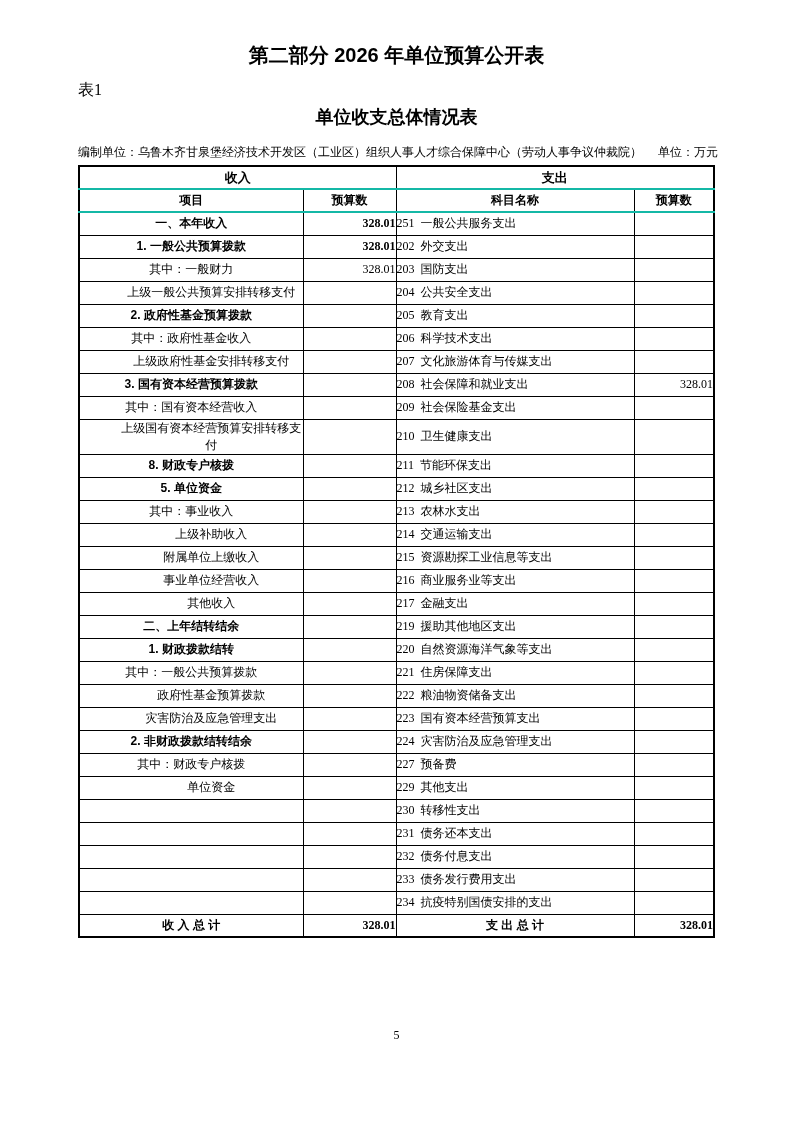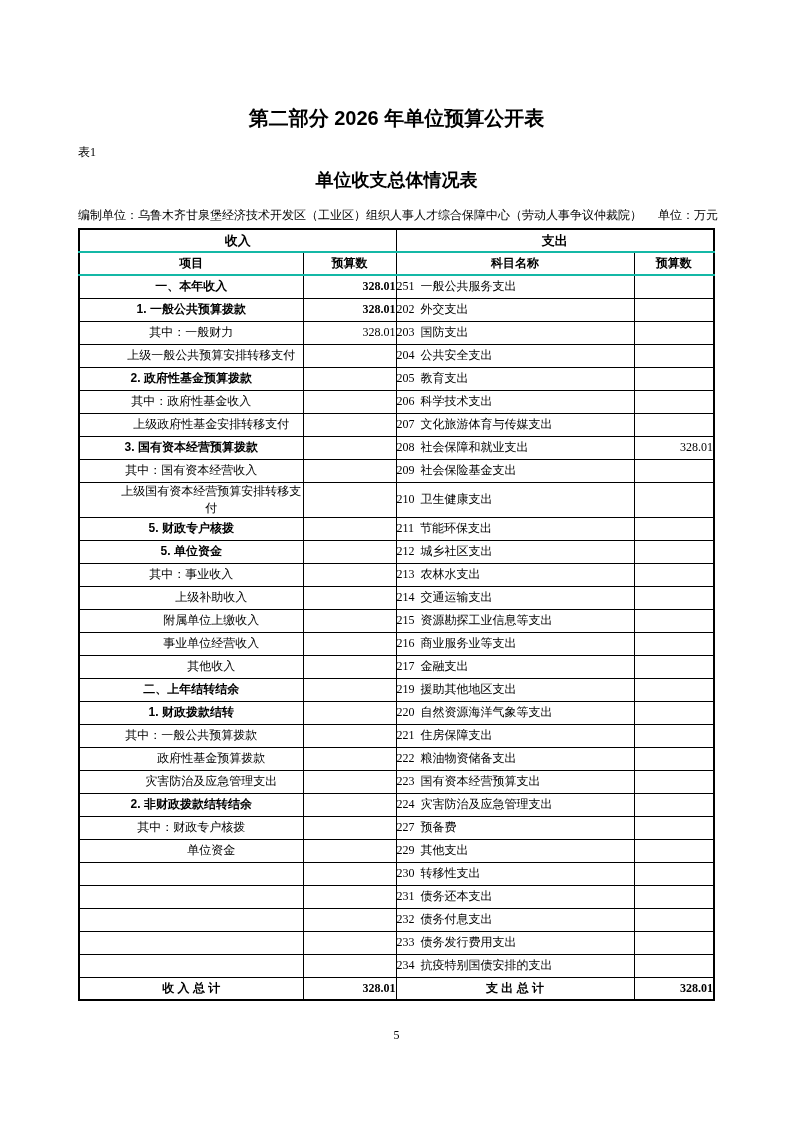--- a/index.html
+++ b/index.html
@@ -10,7 +10,7 @@
     height: 1122px;
     margin: 0 auto;
     background: #ffffff;
-    padding-top: 105px;
+    padding-top: 42px;
     font-family: "Liberation Serif", "DejaVu Serif", serif;
     color: #000;
   }

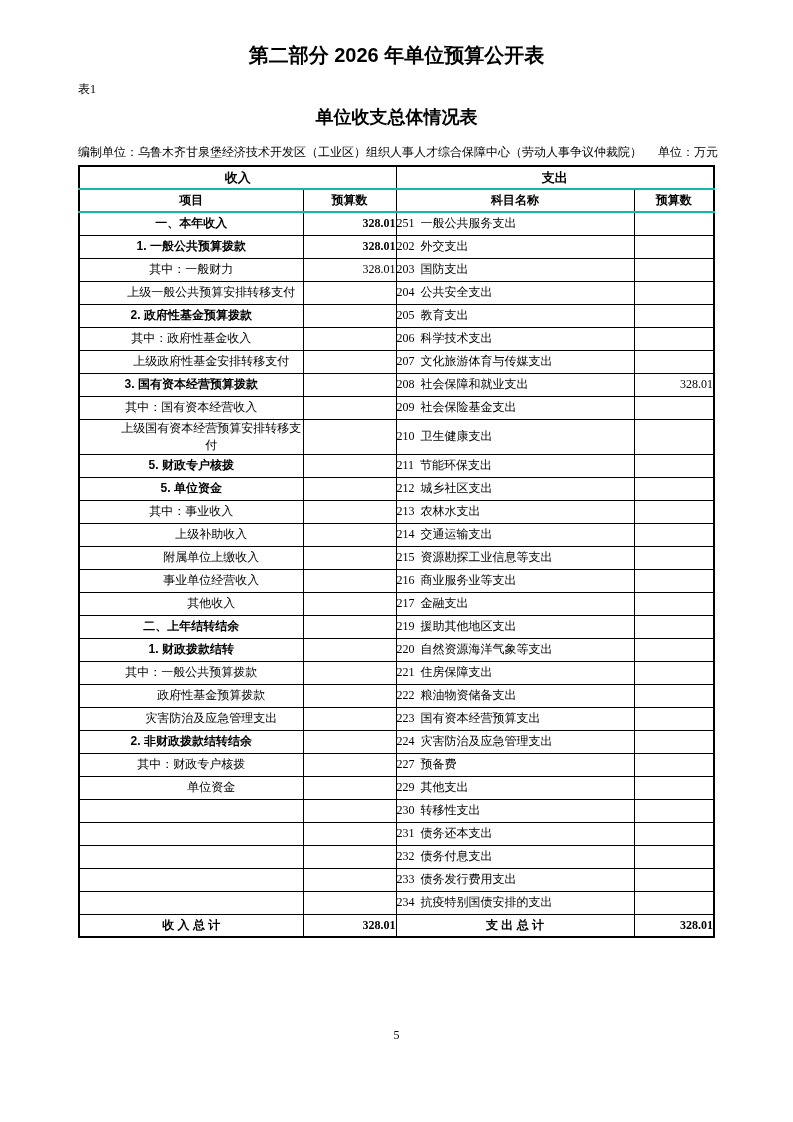--- a/index.html
+++ b/index.html
@@ -24,7 +24,7 @@
   }
   .table-label {
     margin: 14px 0 0 78px;
-    font-size: 12px;
+    font-size: 16px;
     line-height: 15px;
   }
   .subtitle {

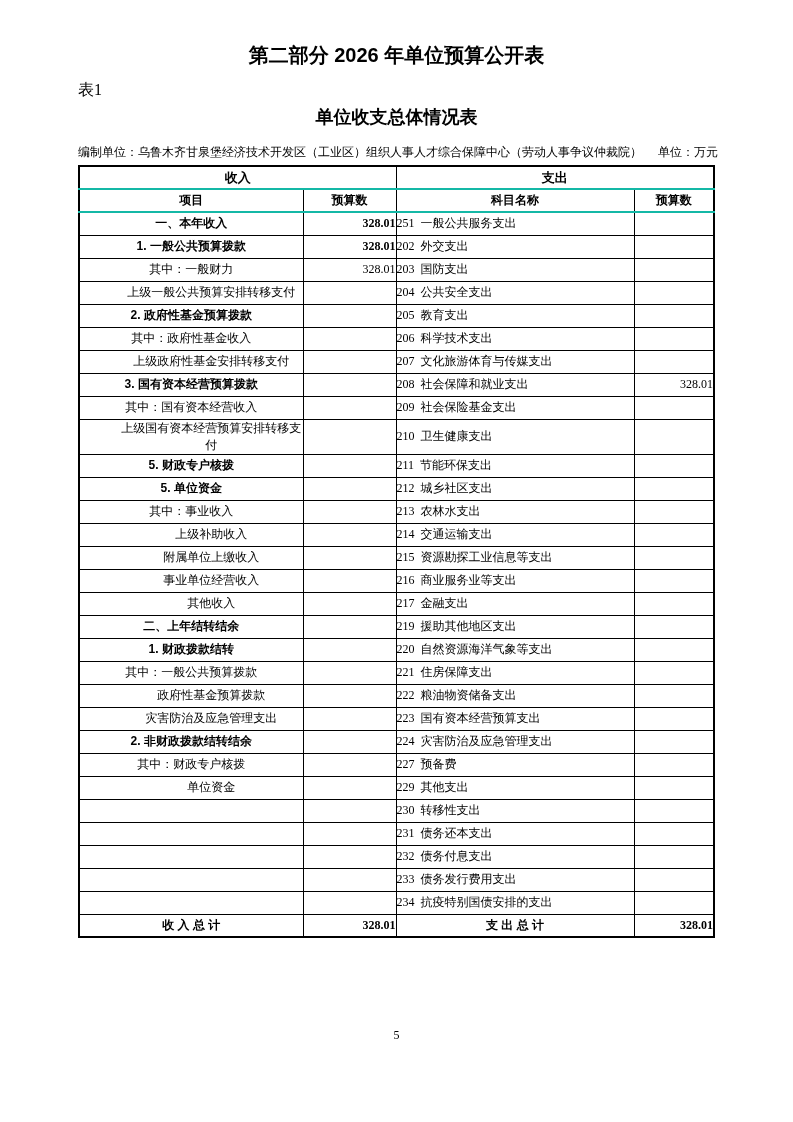--- a/index.html
+++ b/index.html
@@ -197,7 +197,7 @@
           <td class="num"></td>
         </tr>
         <tr>
-          <td class="item section">5. 财政专户核拨</td>
+          <td class="item section">8. 财政专户核拨</td>
           <td class="num"></td>
           <td class="exp-item">211  节能环保支出</td>
           <td class="num"></td>

